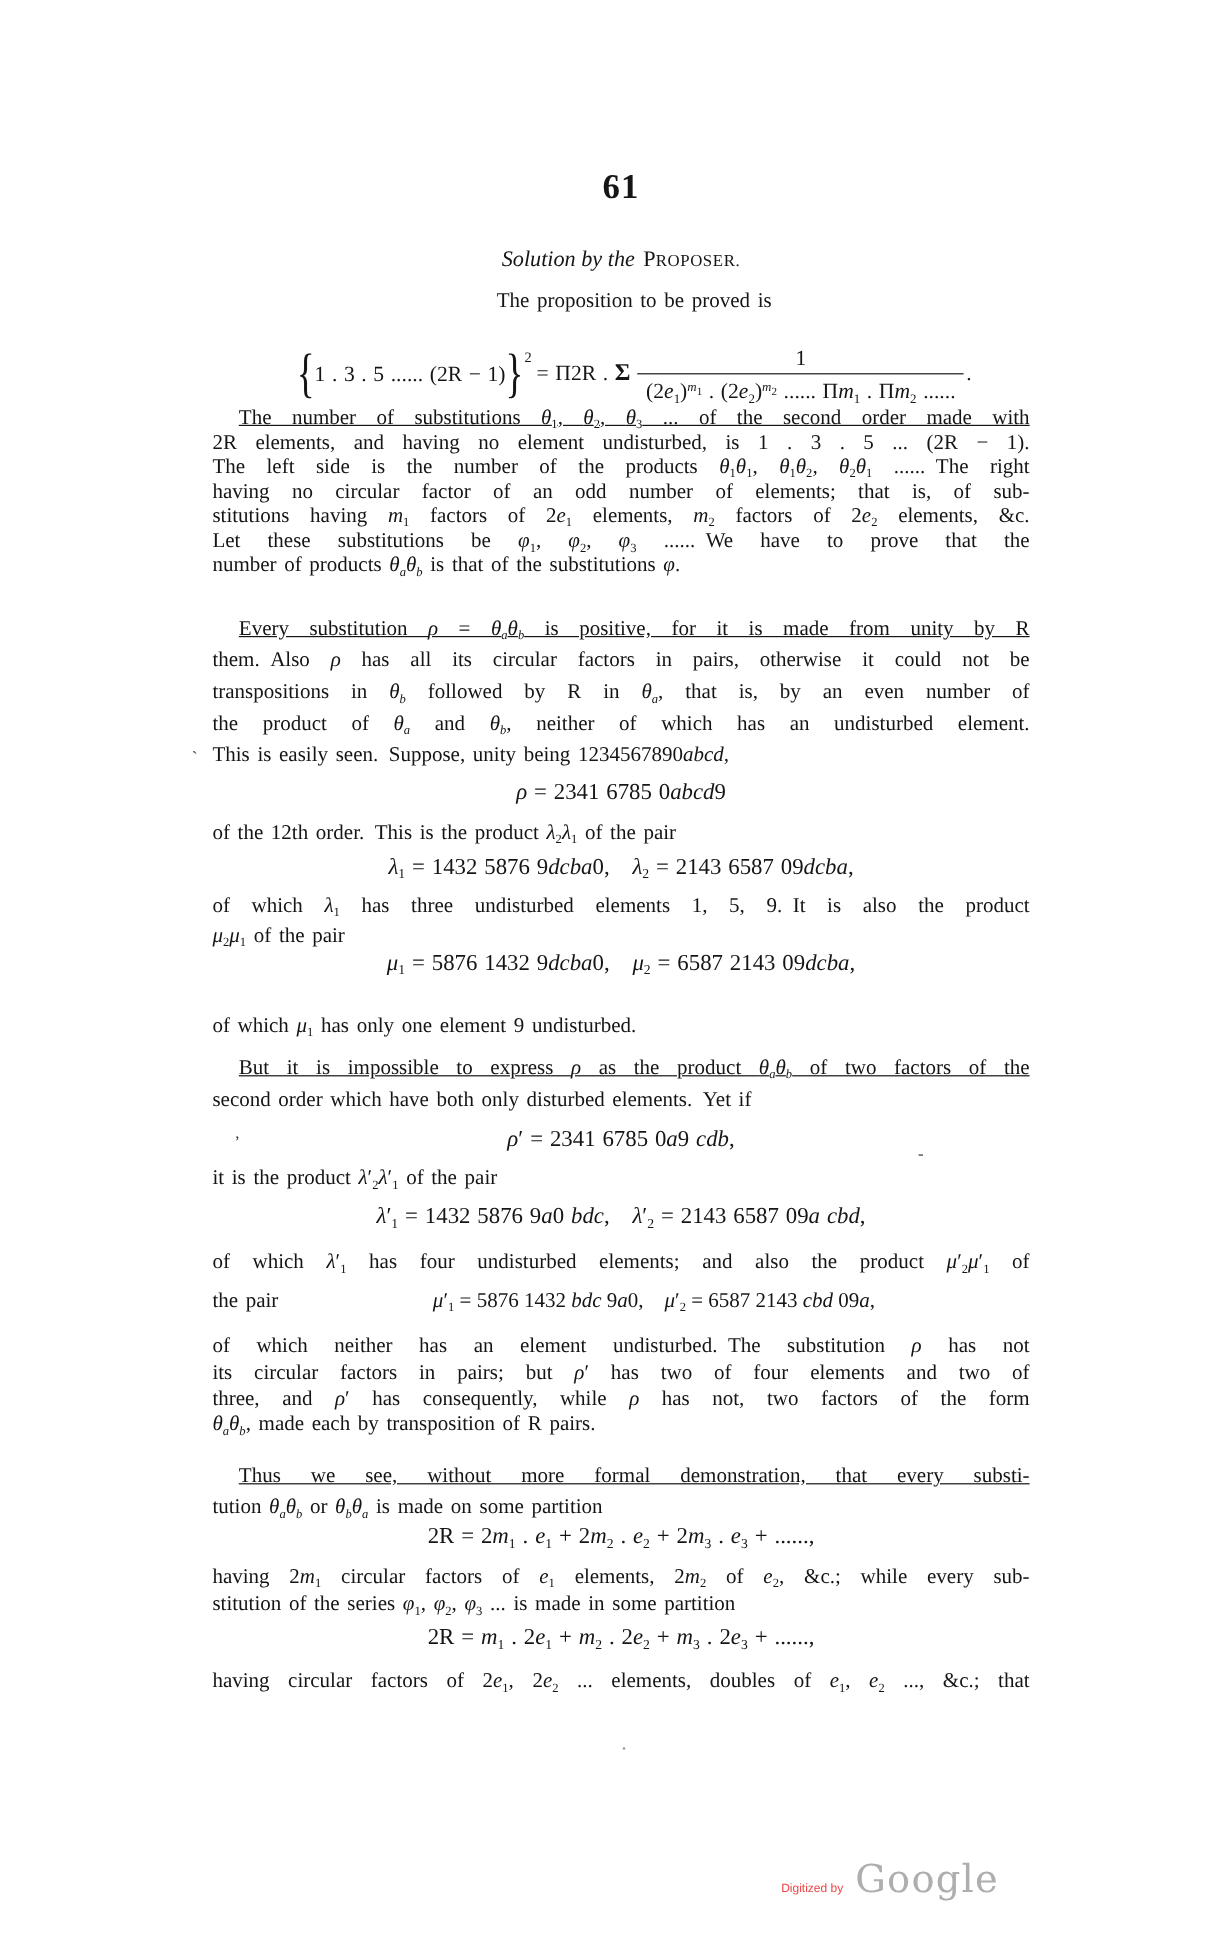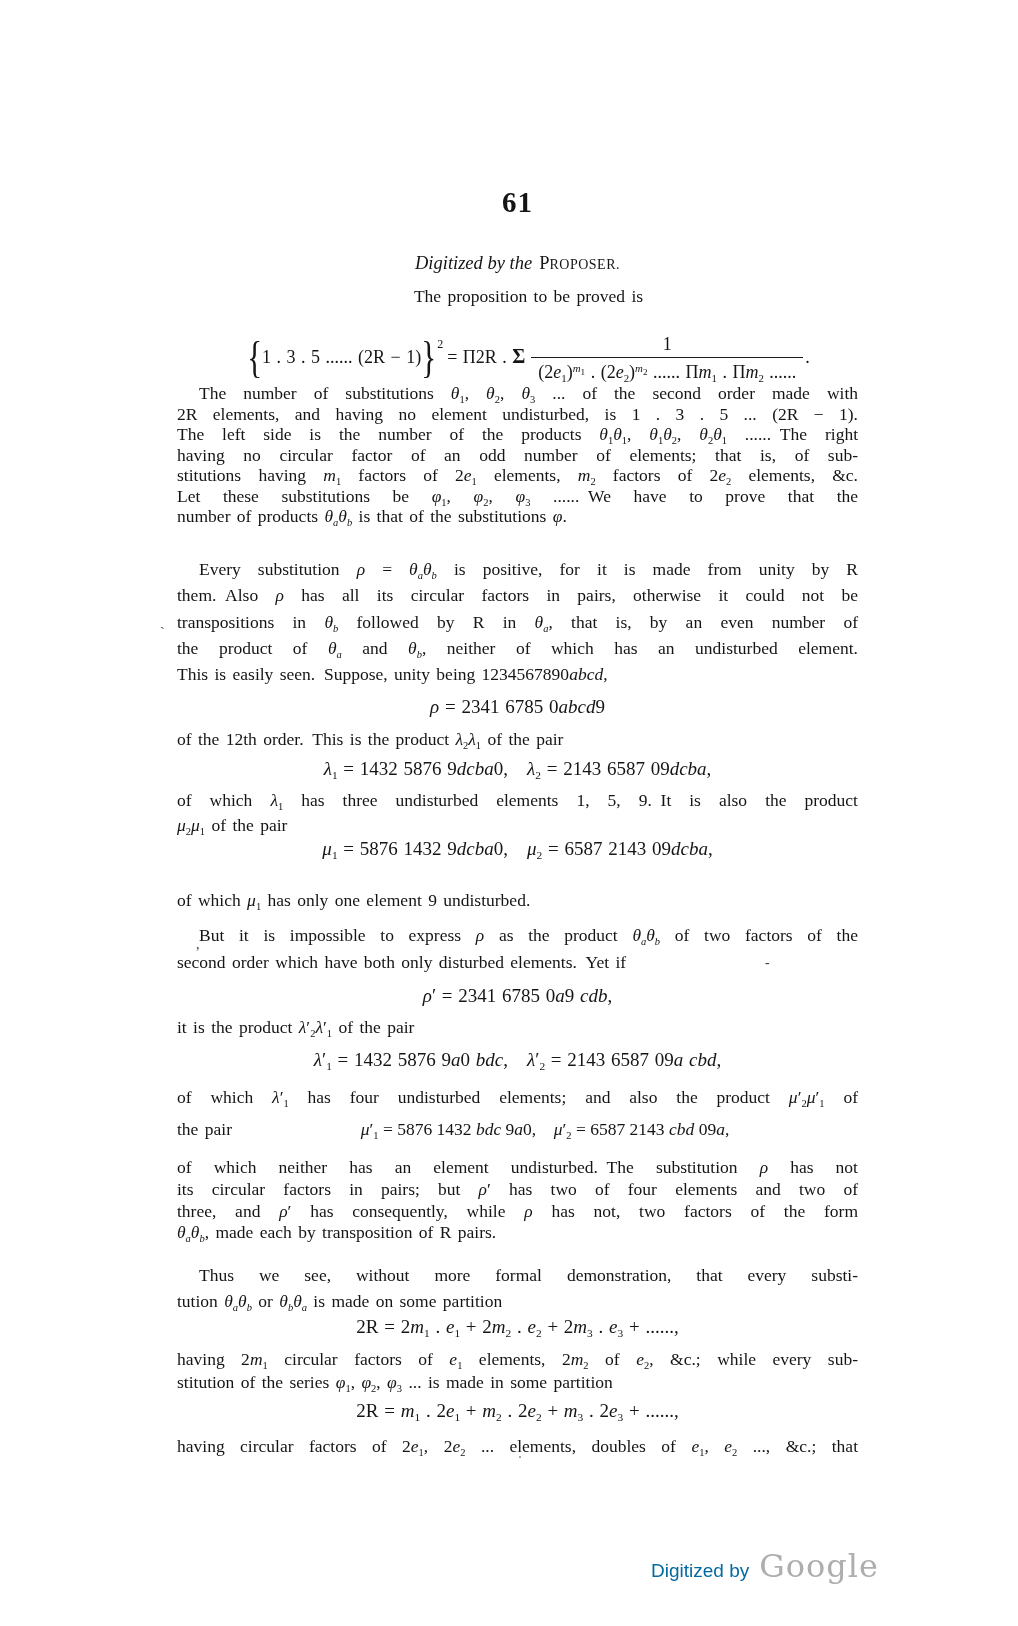--- a/index.html
+++ b/index.html
@@ -12,7 +12,7 @@
   }
   .block {
     position:absolute; left:177px; width:681px;
-    font-size:17.5px; line-height:20.5px;margin-top:46px;
+    font-size:17.5px; line-height:20.5px;
   }
   .line { text-align:justify; text-align-last:justify; word-spacing:2px; }
   .line.last { text-align-last:left; }

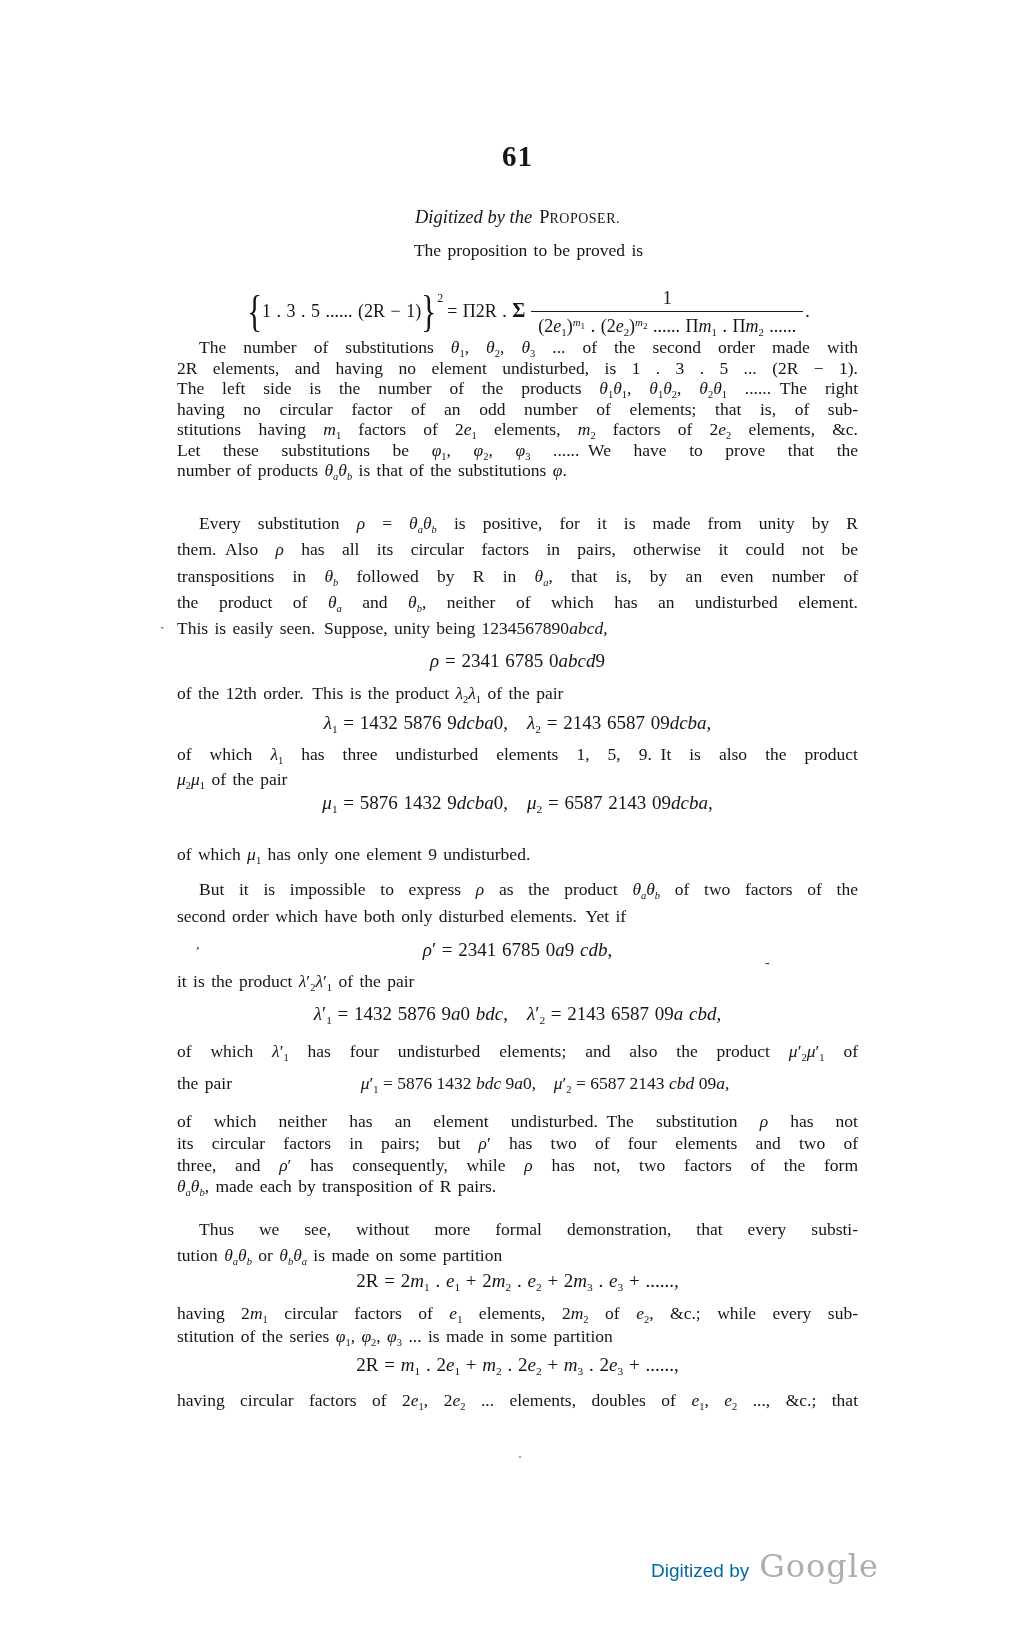--- a/index.html
+++ b/index.html
@@ -80,7 +80,7 @@
   <div class="block pageno">61</div>
 
   <div class="block heading">
-    <span class="it">Digitized by the</span><span class="cap-initial">P</span><span class="cap-rest">ROPOSER.</span>
+    <span class="it">Solution by the</span><span class="cap-initial">P</span><span class="cap-rest">ROPOSER.</span>
   </div>
 
   <div class="block single indent1" style="top:240px">The proposition to be proved is</div>

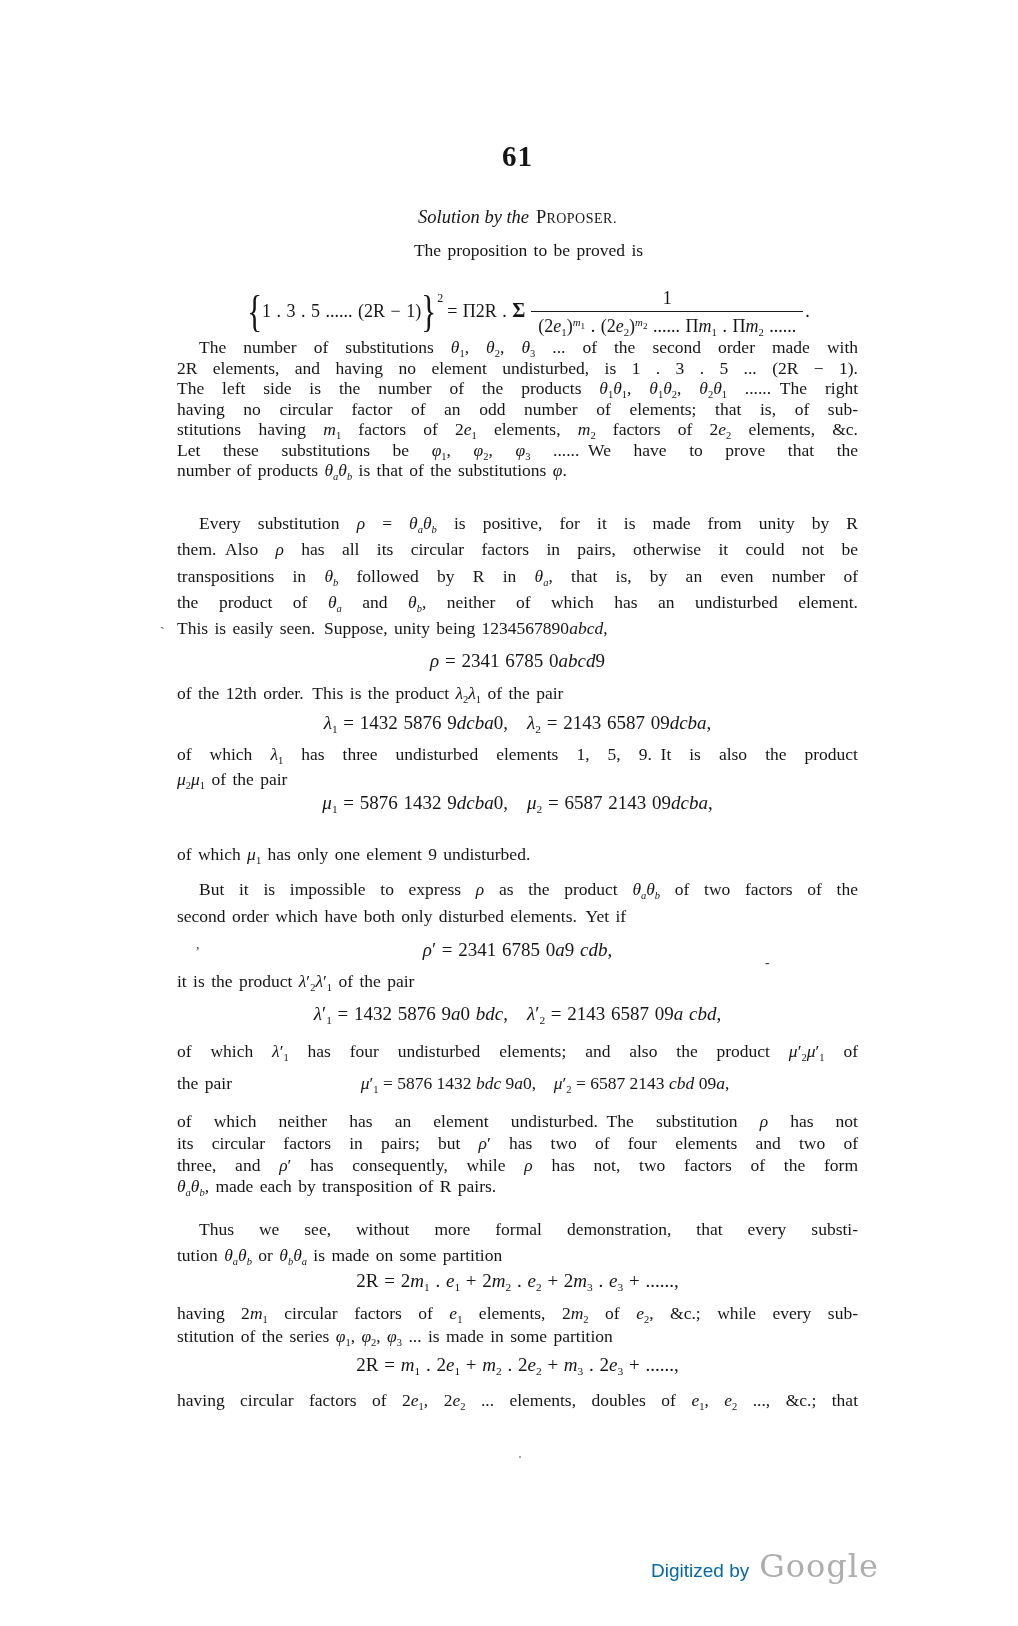--- a/index.html
+++ b/index.html
@@ -16,7 +16,7 @@
   }
   .line { text-align:justify; text-align-last:justify; word-spacing:2px; }
   .line.last { text-align-last:left; }
-  .line.indent { text-indent:22px; }
+  .line.indent { text-indent:22px;text-decoration:underline; }
   .single { text-align:left; word-spacing:2px; }
   .indent1 { text-indent:22px;text-align:center; }
   i { font-style:italic; }

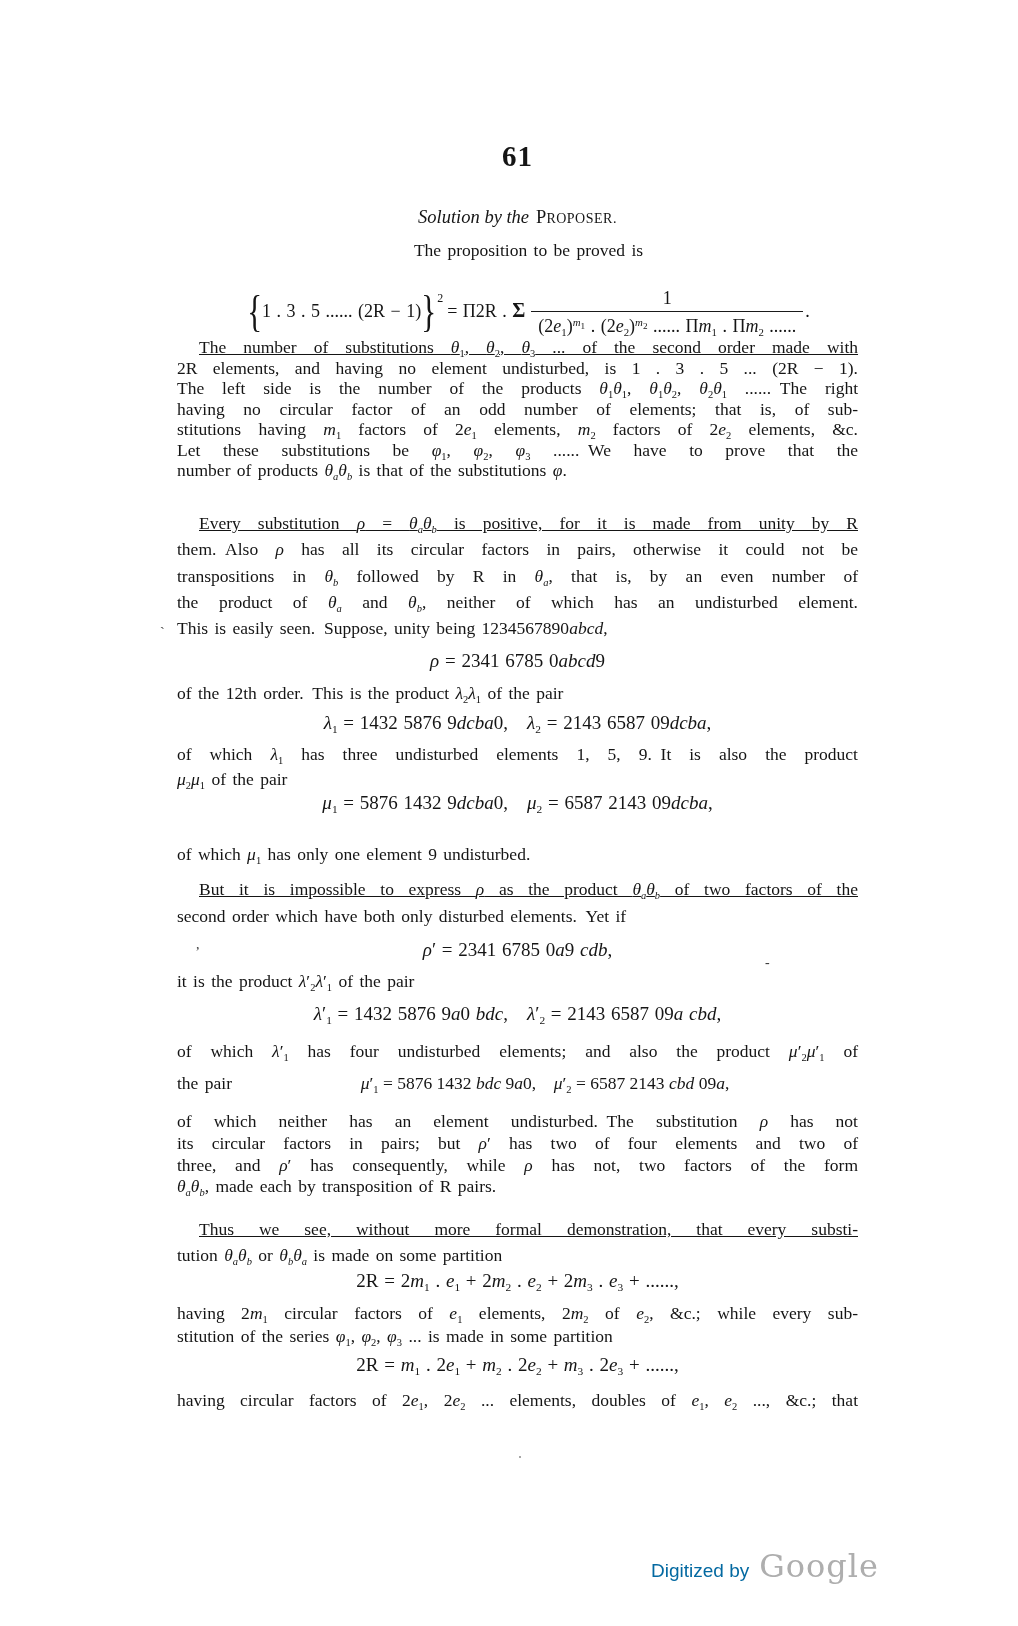--- a/index.html
+++ b/index.html
@@ -66,7 +66,7 @@
     position:absolute; top:1549px; left:651px;
     display:flex; align-items:baseline; gap:10px;
   }
-  .wm-text { font-family:"Liberation Sans", sans-serif; font-size:19px; color:#0369a1; }
+  .wm-text { font-family:"Liberation Sans", sans-serif; font-size:10px; color:#ef4444; }
   .wm-logo { font-family:"DejaVu Serif", serif; font-size:32px; color:#aeaeae; letter-spacing:1px; line-height:34px; }
 
   .artifact { position:absolute; color:#3a3a3a; font-size:14px; line-height:10px; }

